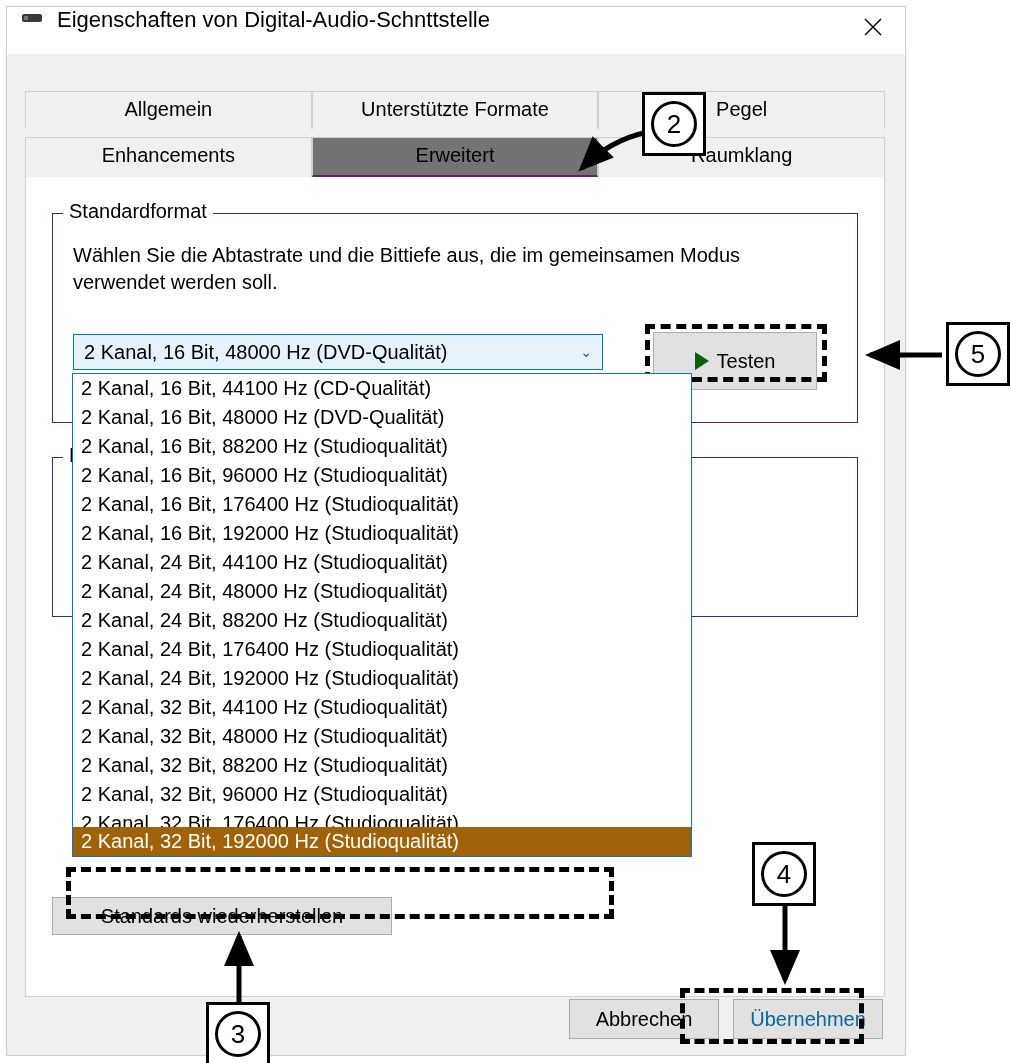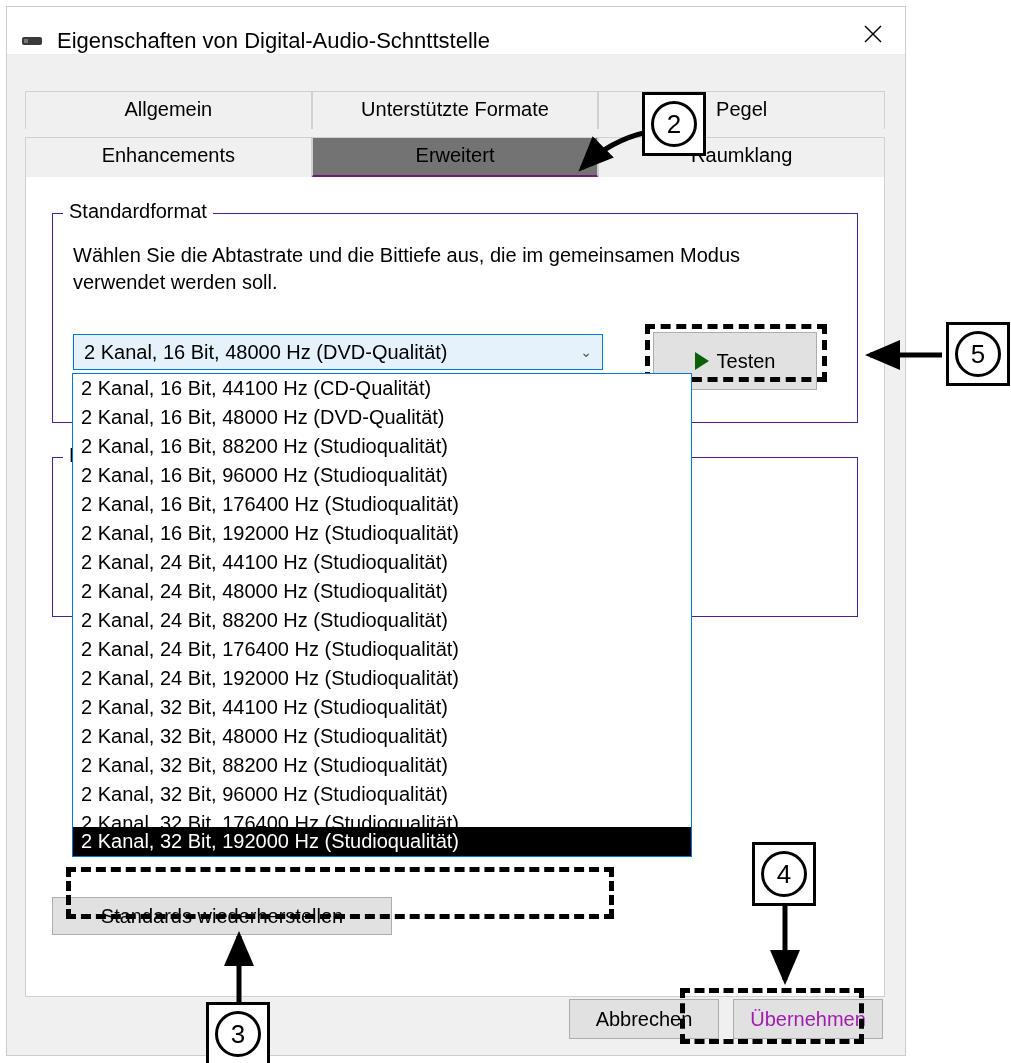--- a/index.html
+++ b/index.html
@@ -23,7 +23,7 @@
   }
   .titlebar {
     display: flex;
-    align-items: flex-end;
+    align-items: flex-start;
     height: 48px;
     padding: 0 12px 0 14px;
     background: #fff;

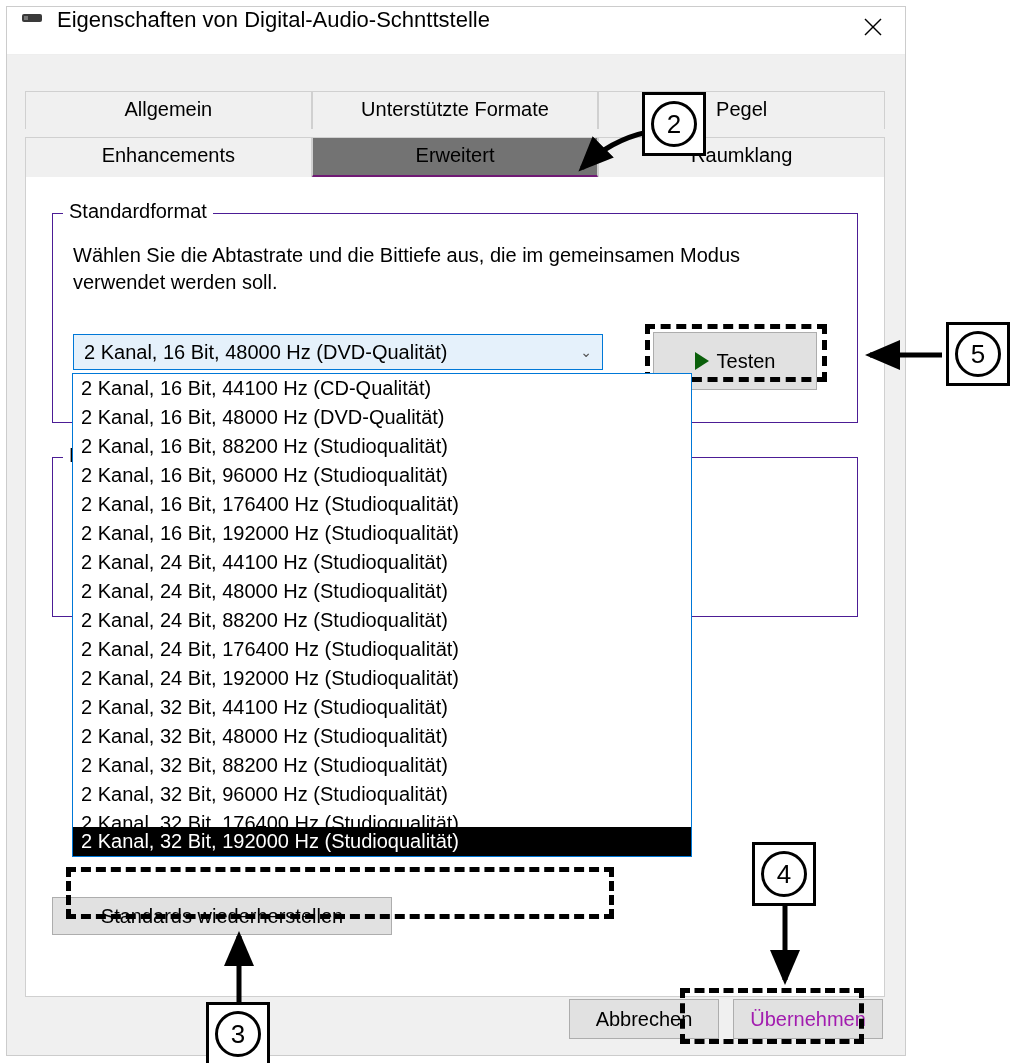--- a/index.html
+++ b/index.html
@@ -165,7 +165,7 @@
     overflow: hidden;
   }
   .dd-item.selected {
-    background: #000000;
+    background: #a16207;
     color: #fff;
   }
   .dd-item.partial {

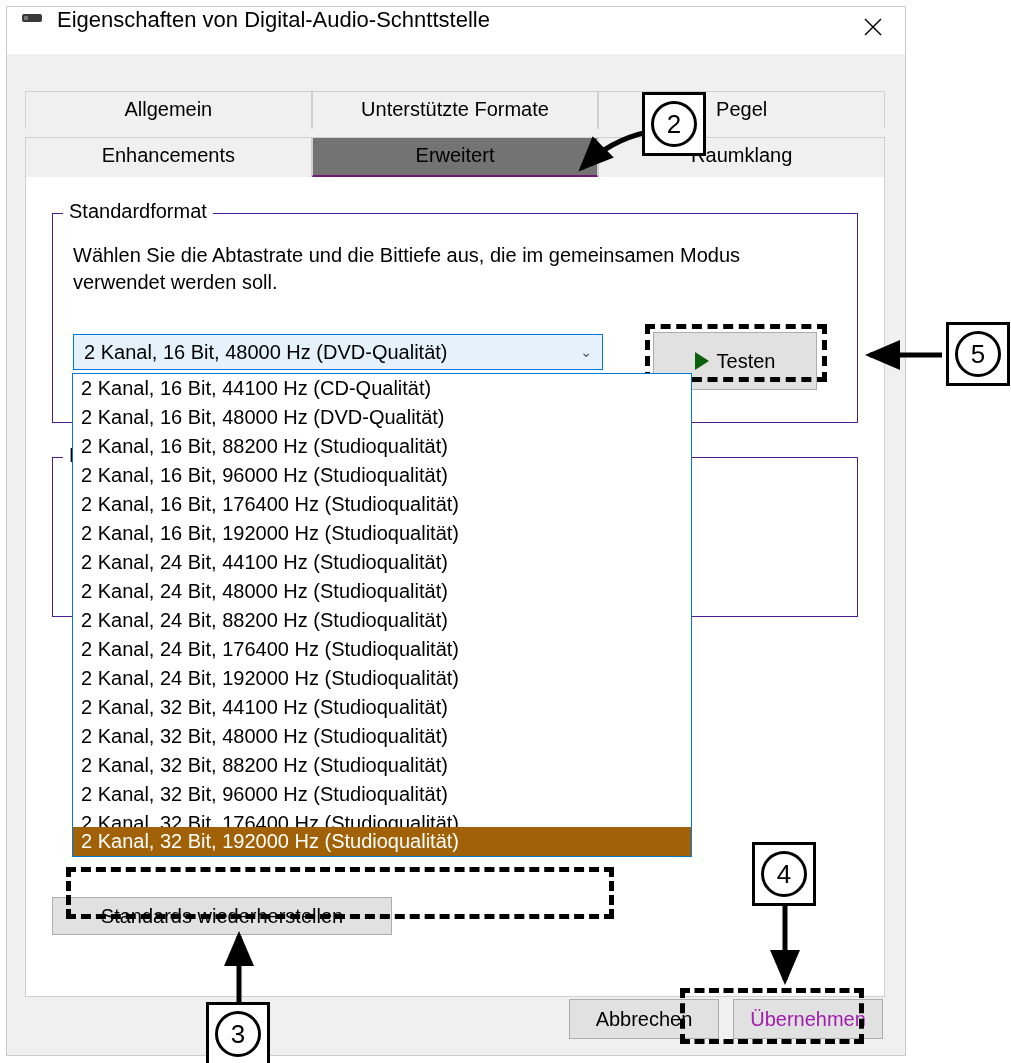--- a/index.html
+++ b/index.html
@@ -193,7 +193,7 @@
     display: flex; align-items: center; justify-content: center;
     font-size: 20px;
   }
-  .btn.disabled { color: #a21caf; }
+  .btn.disabled { color: #0369a1; }
   .hi-apply {
     position: absolute;
     left: 680px; top: 988px;

